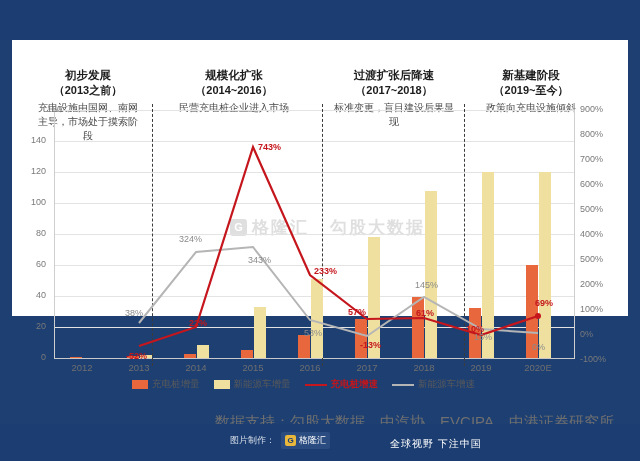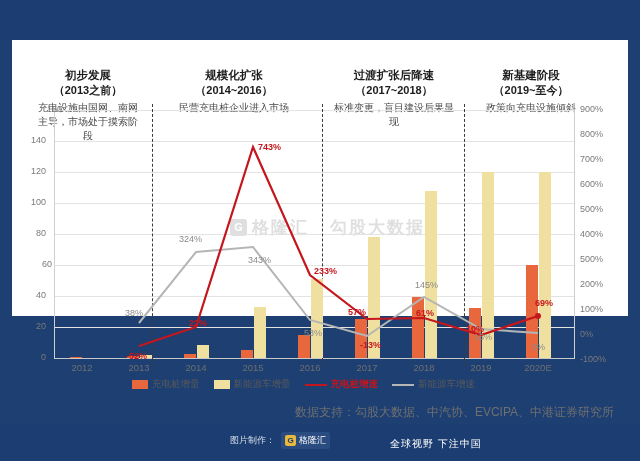--- a/index.html
+++ b/index.html
@@ -114,7 +114,7 @@
       <div class="ylabel" style="left:10px;top:126px;">120</div>
       <div class="ylabel" style="left:10px;top:157px;">100</div>
       <div class="ylabel" style="left:10px;top:188px;">80</div>
-      <div class="ylabel" style="left:16px;top:219px;">60</div>
+      <div class="ylabel" style="left:10px;top:219px;">60</div>
       <div class="ylabel" style="left:10px;top:250px;">40</div>
       <div class="ylabel" style="left:10px;top:281px;">20</div>
       <div class="ylabel" style="left:10px;top:312px;">0</div>

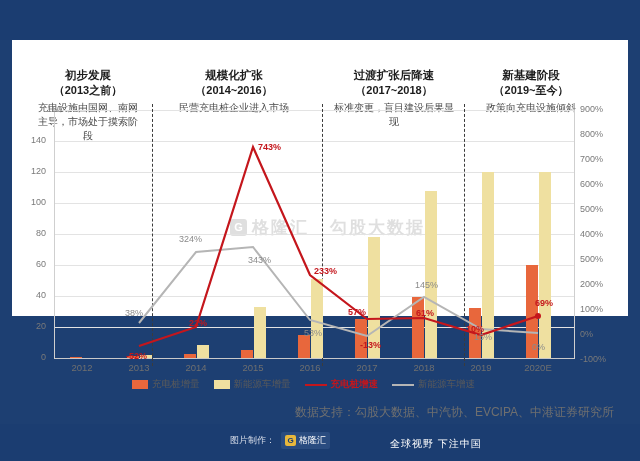--- a/index.html
+++ b/index.html
@@ -49,7 +49,7 @@
   .lg .ln.gray{border-top:2px solid #b5b5b5;}
   .lg span.tx{color:#5a5a5a;font-size:9.5px;}
 
-  .source{position:absolute;right:14px;top:364px;color:#6f6f6f;font-size:12px;}
+  .source{position:absolute;right:14px;top:373px;color:#6f6f6f;font-size:15px;}
 
   .wm{position:absolute;color:rgba(150,150,150,.30);font-size:17px;font-weight:bold;letter-spacing:2px;}
   .wmbox{position:absolute;display:flex;align-items:center;gap:5px;}

